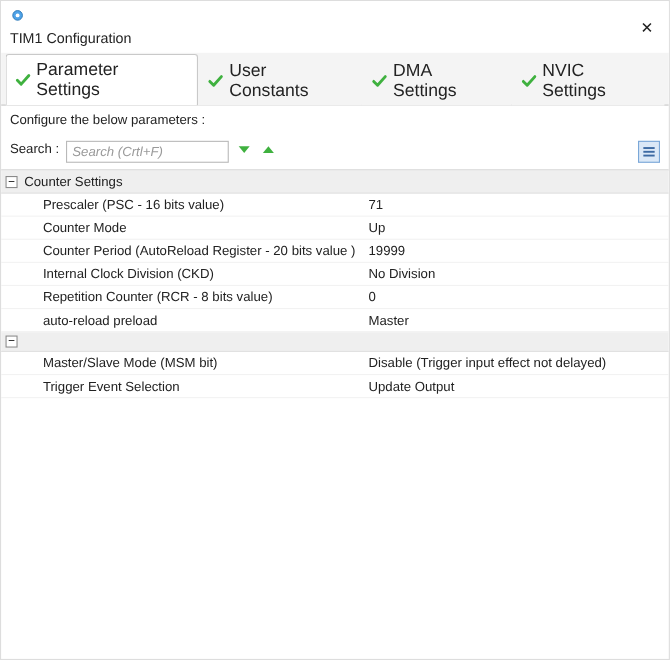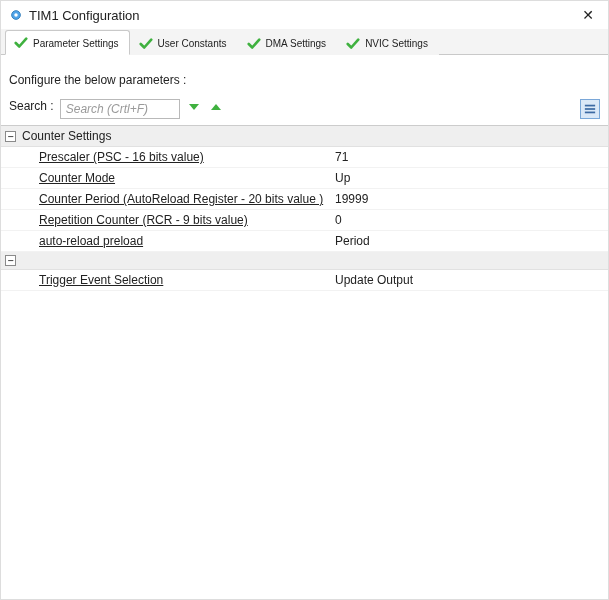--- a/index.html
+++ b/index.html
@@ -24,6 +24,7 @@
     display: flex;
     align-items: flex-start;
     gap: 6px;
+    flex-direction: column;
   }
   .app-icon {
     width: 14px; height: 14px;

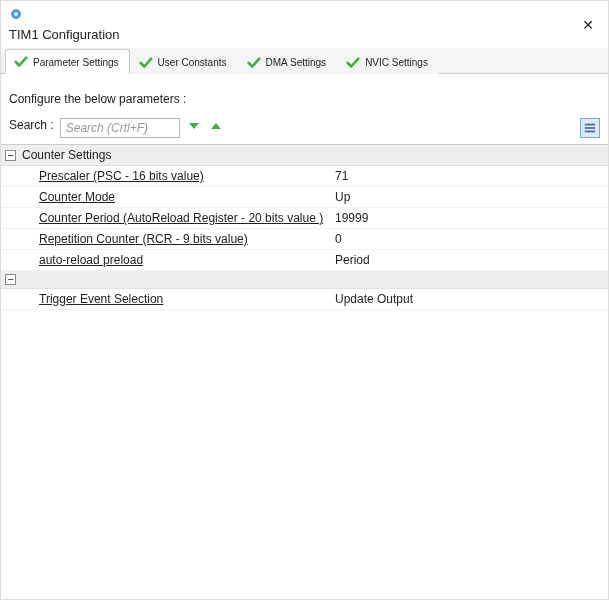--- a/index.html
+++ b/index.html
@@ -46,7 +46,7 @@
     align-items: center;
     gap: 5px;
     padding: 5px 10px 4px 8px;
-    font-size: 10px;
+    font-size: 16px;
     border: 1px solid transparent;
     border-bottom: none;
     position: relative;

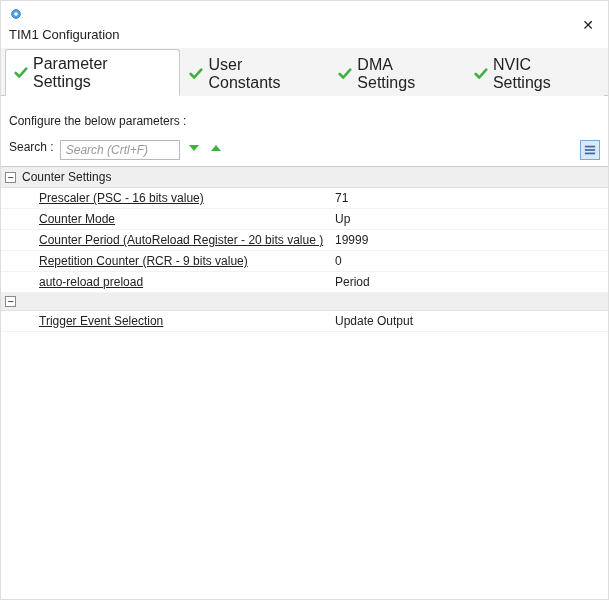--- a/index.html
+++ b/index.html
@@ -68,7 +68,6 @@
   .instruction {
     padding: 6px 8px 8px 8px;
     font-size: 12px;
-    margin-top: 12px;
   }
 
   .search-row {

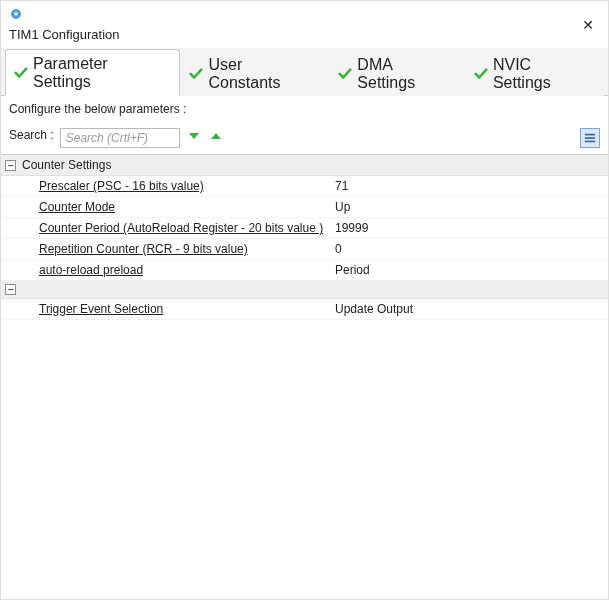--- a/index.html
+++ b/index.html
@@ -77,7 +77,7 @@
   }
   .search-label { font-size: 12px; }
   .search-input {
-    width: 120px;
+    width: 148px;
     font-size: 12px;
     font-style: italic;
     color: #888;

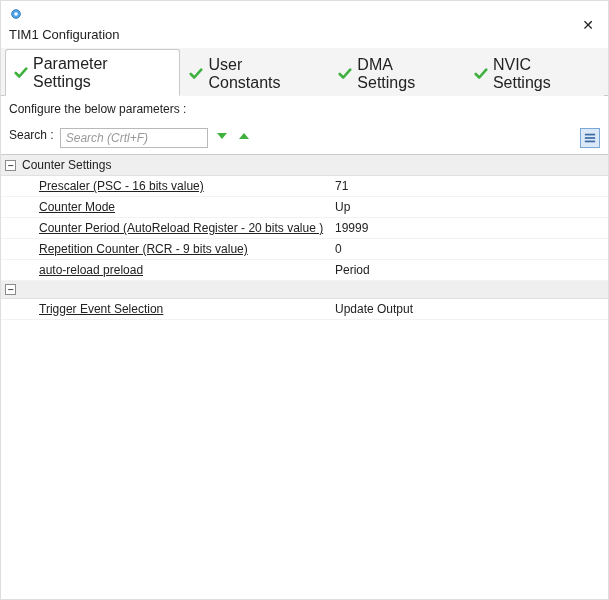--- a/index.html
+++ b/index.html
@@ -137,7 +137,6 @@
   .prop-label {
     flex: 0 0 330px;
     padding-left: 38px;
-    text-decoration: underline;
   }
   .prop-value {
     flex: 1;

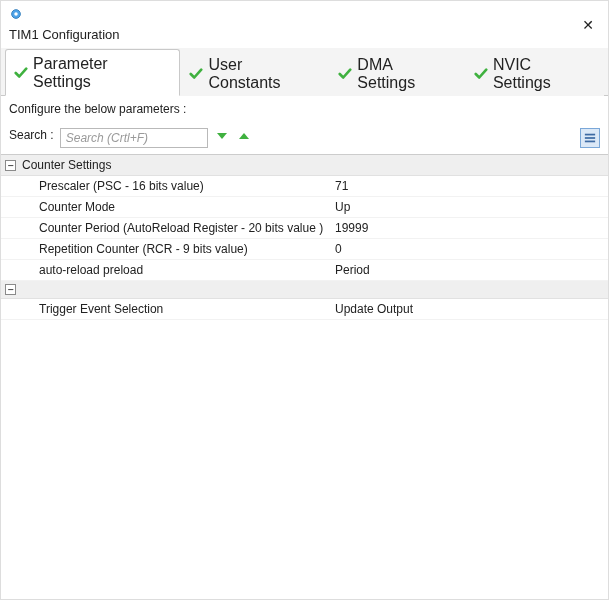--- a/index.html
+++ b/index.html
@@ -239,6 +239,10 @@
       <span class="prop-value">19999</span>
     </div>
     <div class="prop-row">
+      <span class="prop-label">Internal Clock Division (CKD)</span>
+      <span class="prop-value">No Division</span>
+    </div>
+    <div class="prop-row">
       <span class="prop-label">Repetition Counter (RCR - 9 bits value)</span>
       <span class="prop-value">0</span>
     </div>

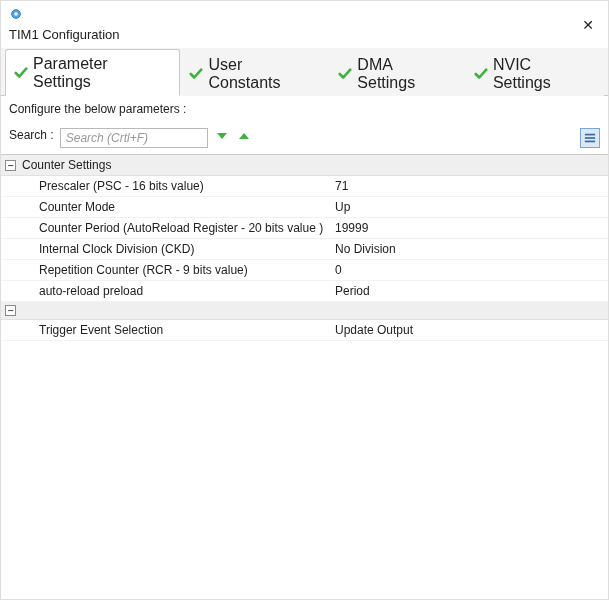--- a/index.html
+++ b/index.html
@@ -243,7 +243,7 @@
       <span class="prop-value">No Division</span>
     </div>
     <div class="prop-row">
-      <span class="prop-label">Repetition Counter (RCR - 9 bits value)</span>
+      <span class="prop-label">Repetition Counter (RCR - 8 bits value)</span>
       <span class="prop-value">0</span>
     </div>
     <div class="prop-row">

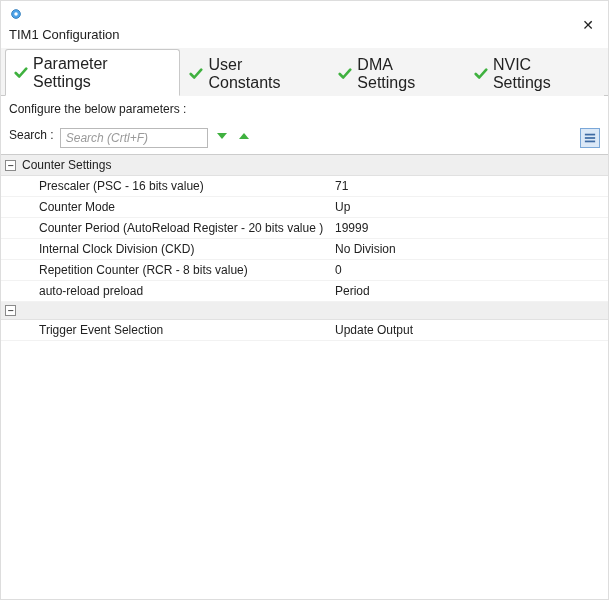--- a/index.html
+++ b/index.html
@@ -248,7 +248,7 @@
     </div>
     <div class="prop-row">
       <span class="prop-label">auto-reload preload</span>
-      <span class="prop-value">Period</span>
+      <span class="prop-value">Master</span>
     </div>
   </div>
 

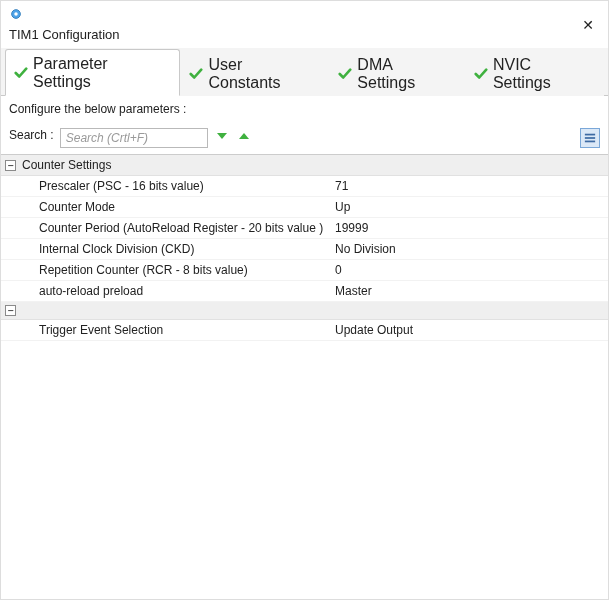--- a/index.html
+++ b/index.html
@@ -257,6 +257,10 @@
   </div>
   <div class="prop-rows">
     <div class="prop-row">
+      <span class="prop-label">Master/Slave Mode (MSM bit)</span>
+      <span class="prop-value">Disable (Trigger input effect not delayed)</span>
+    </div>
+    <div class="prop-row">
       <span class="prop-label">Trigger Event Selection</span>
       <span class="prop-value">Update Output</span>
     </div>

